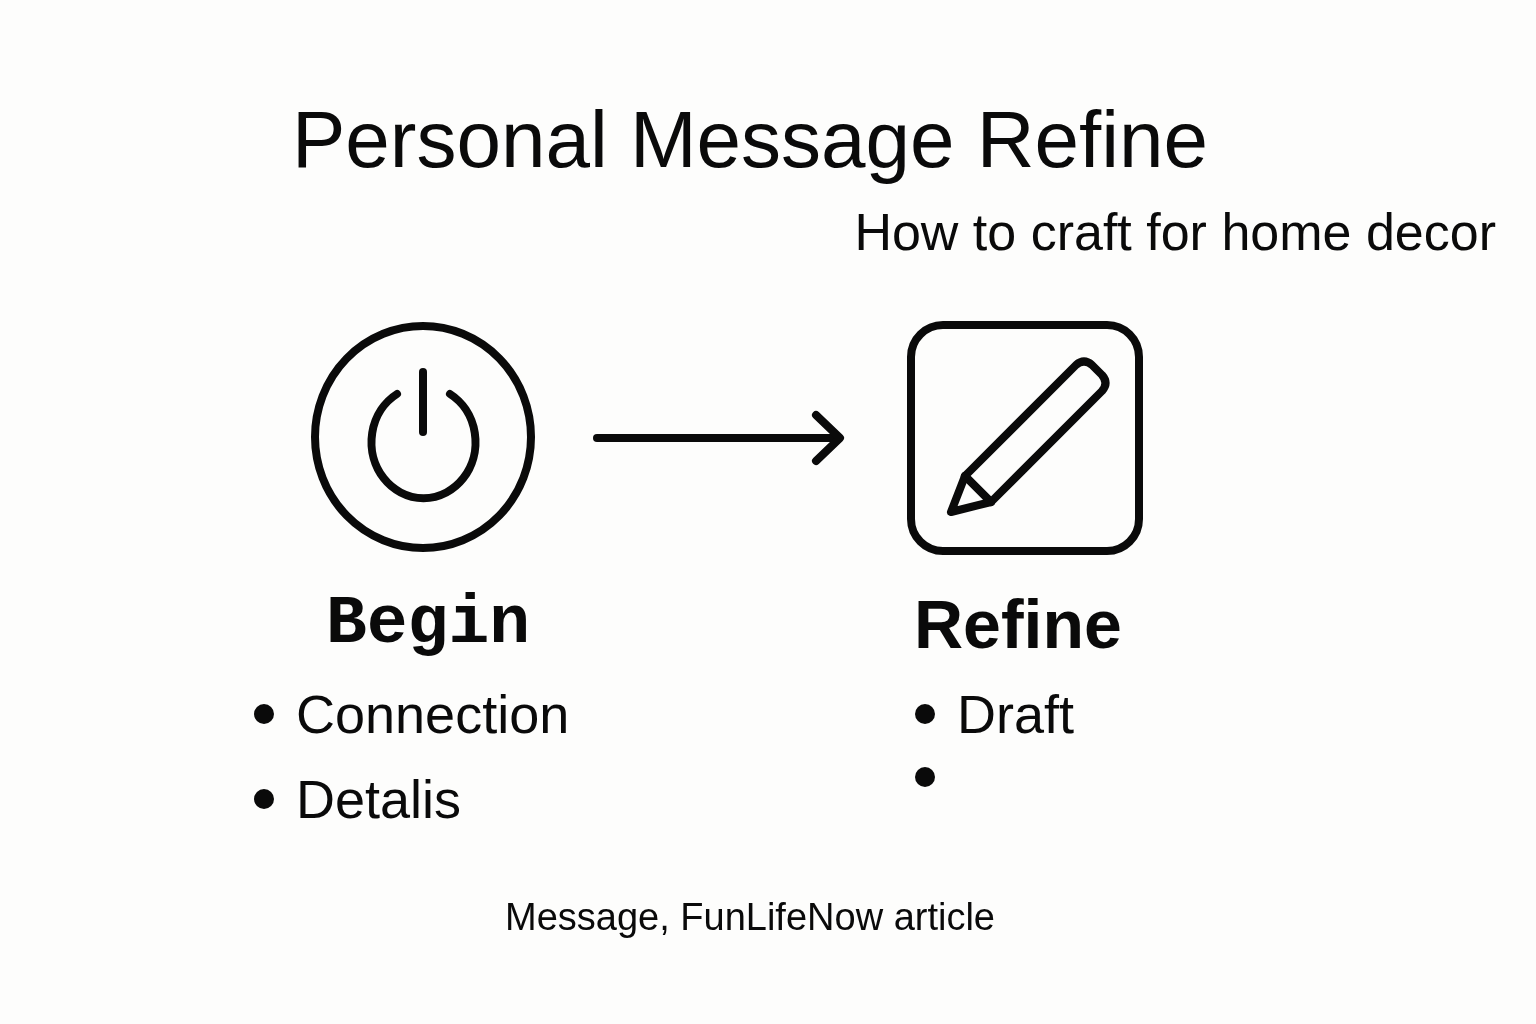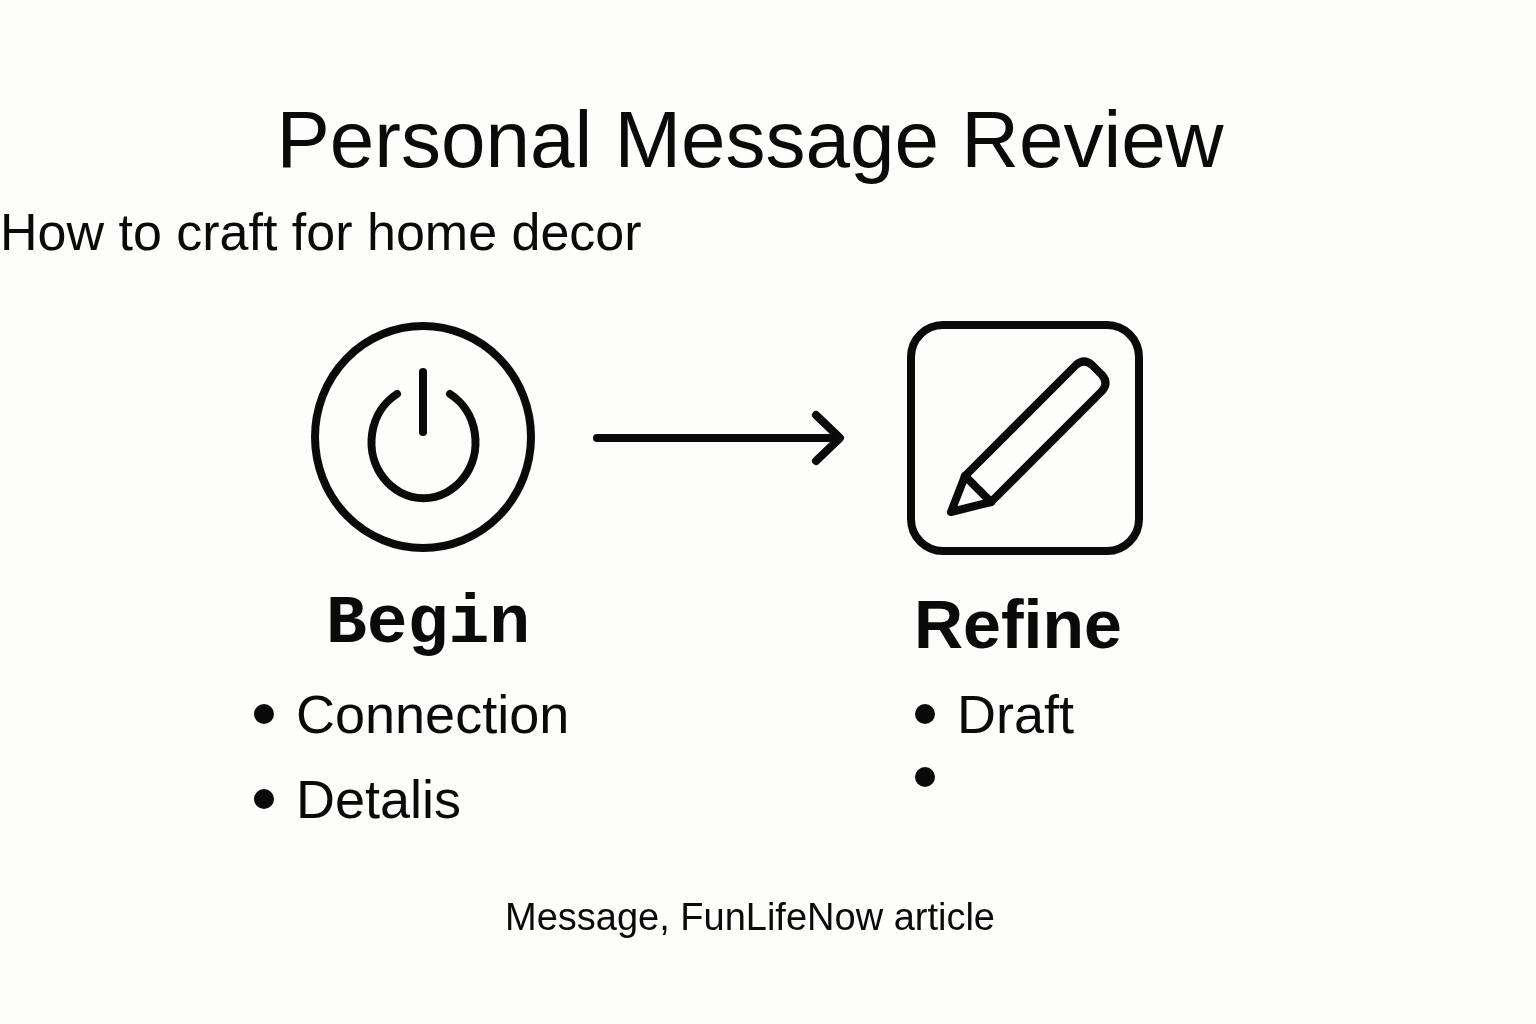--- a/index.html
+++ b/index.html
@@ -20,7 +20,7 @@
 </head>
 <body>
 
-<div class="abs title">Personal Message Review</div>
+<div class="abs title">Personal Message Refine</div>
 <div class="abs subtitle">How to craft for home decor</div>
 
 <svg style="left:310px; top:322px;" width="226" height="230" viewBox="0 0 226 230">

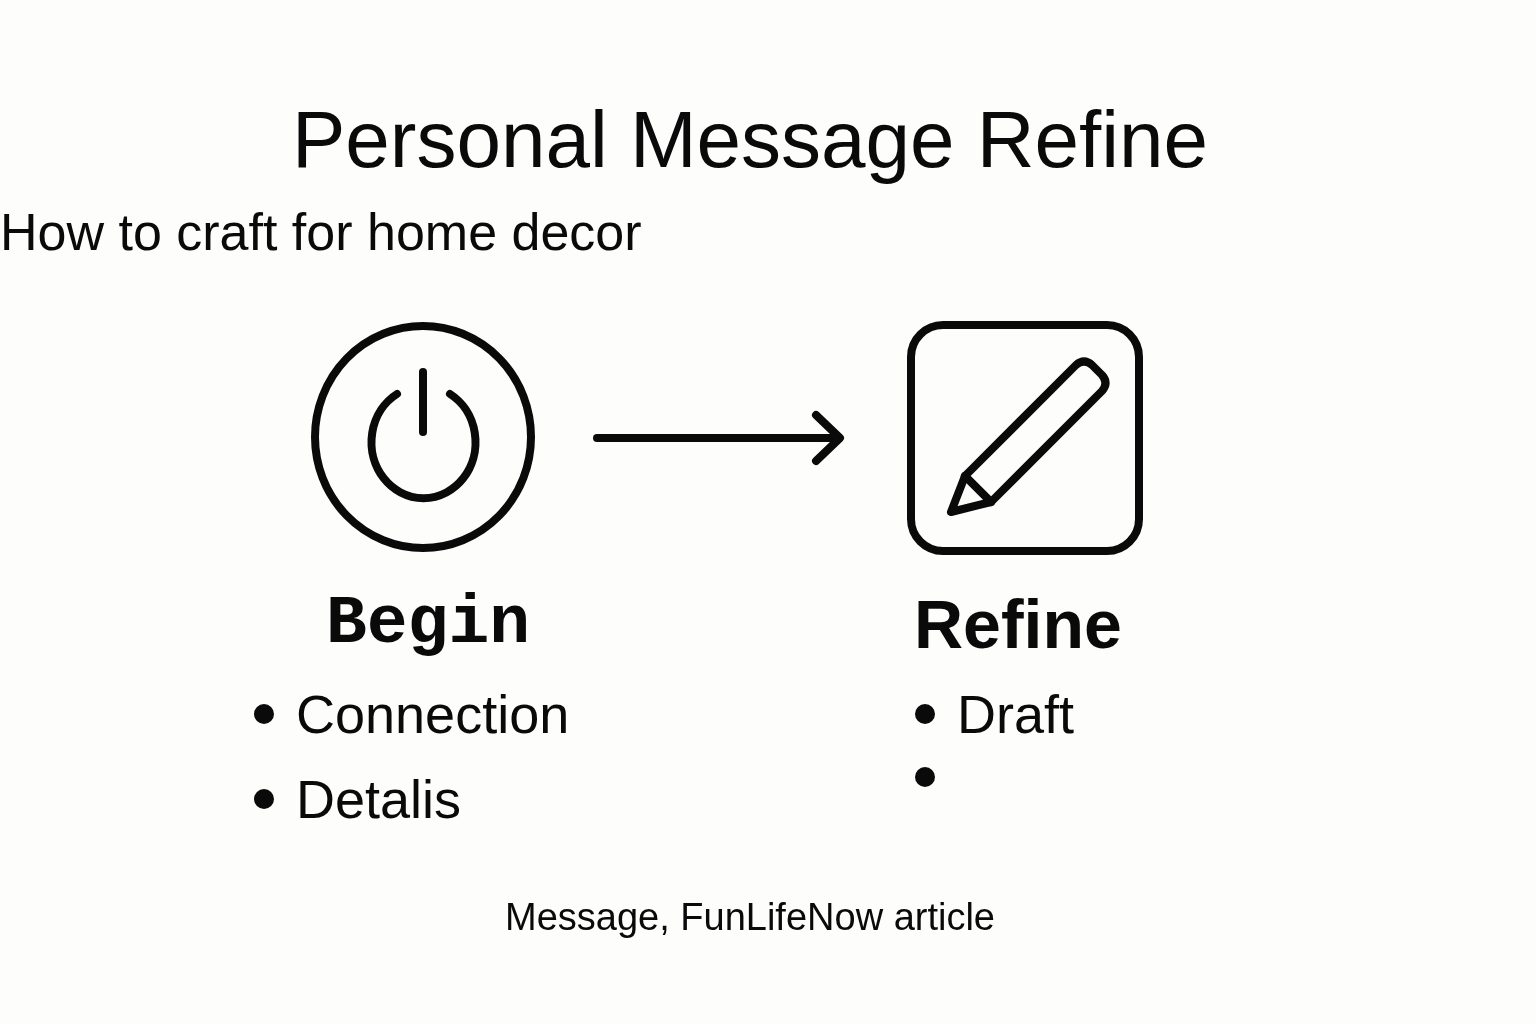--- a/index.html
+++ b/index.html
@@ -10,7 +10,7 @@
   }
   .abs { position: absolute; }
   .title { left: 0; width: 1500px; top: 92px; text-align: center; font-size: 80px; font-weight: 500; letter-spacing: 0px; line-height: 96px; }
-  .subtitle { left: 0; width: 1496px; top: 202px; text-align: left; font-size: 52px; font-weight: 400; line-height: 60px; }
+  .subtitle { left: 0; width: 1496px; top: 202px; text-align: right; font-size: 52px; font-weight: 400; line-height: 60px; }
   .step-title { font-size: 68px; font-weight: 700; line-height: 80px; }
   .bullet-row { display: flex; align-items: center; font-size: 54px; line-height: 64px; }
   .dot { width: 20px; height: 20px; border-radius: 50%; background: #0a0a0a; margin-right: 22px; }

